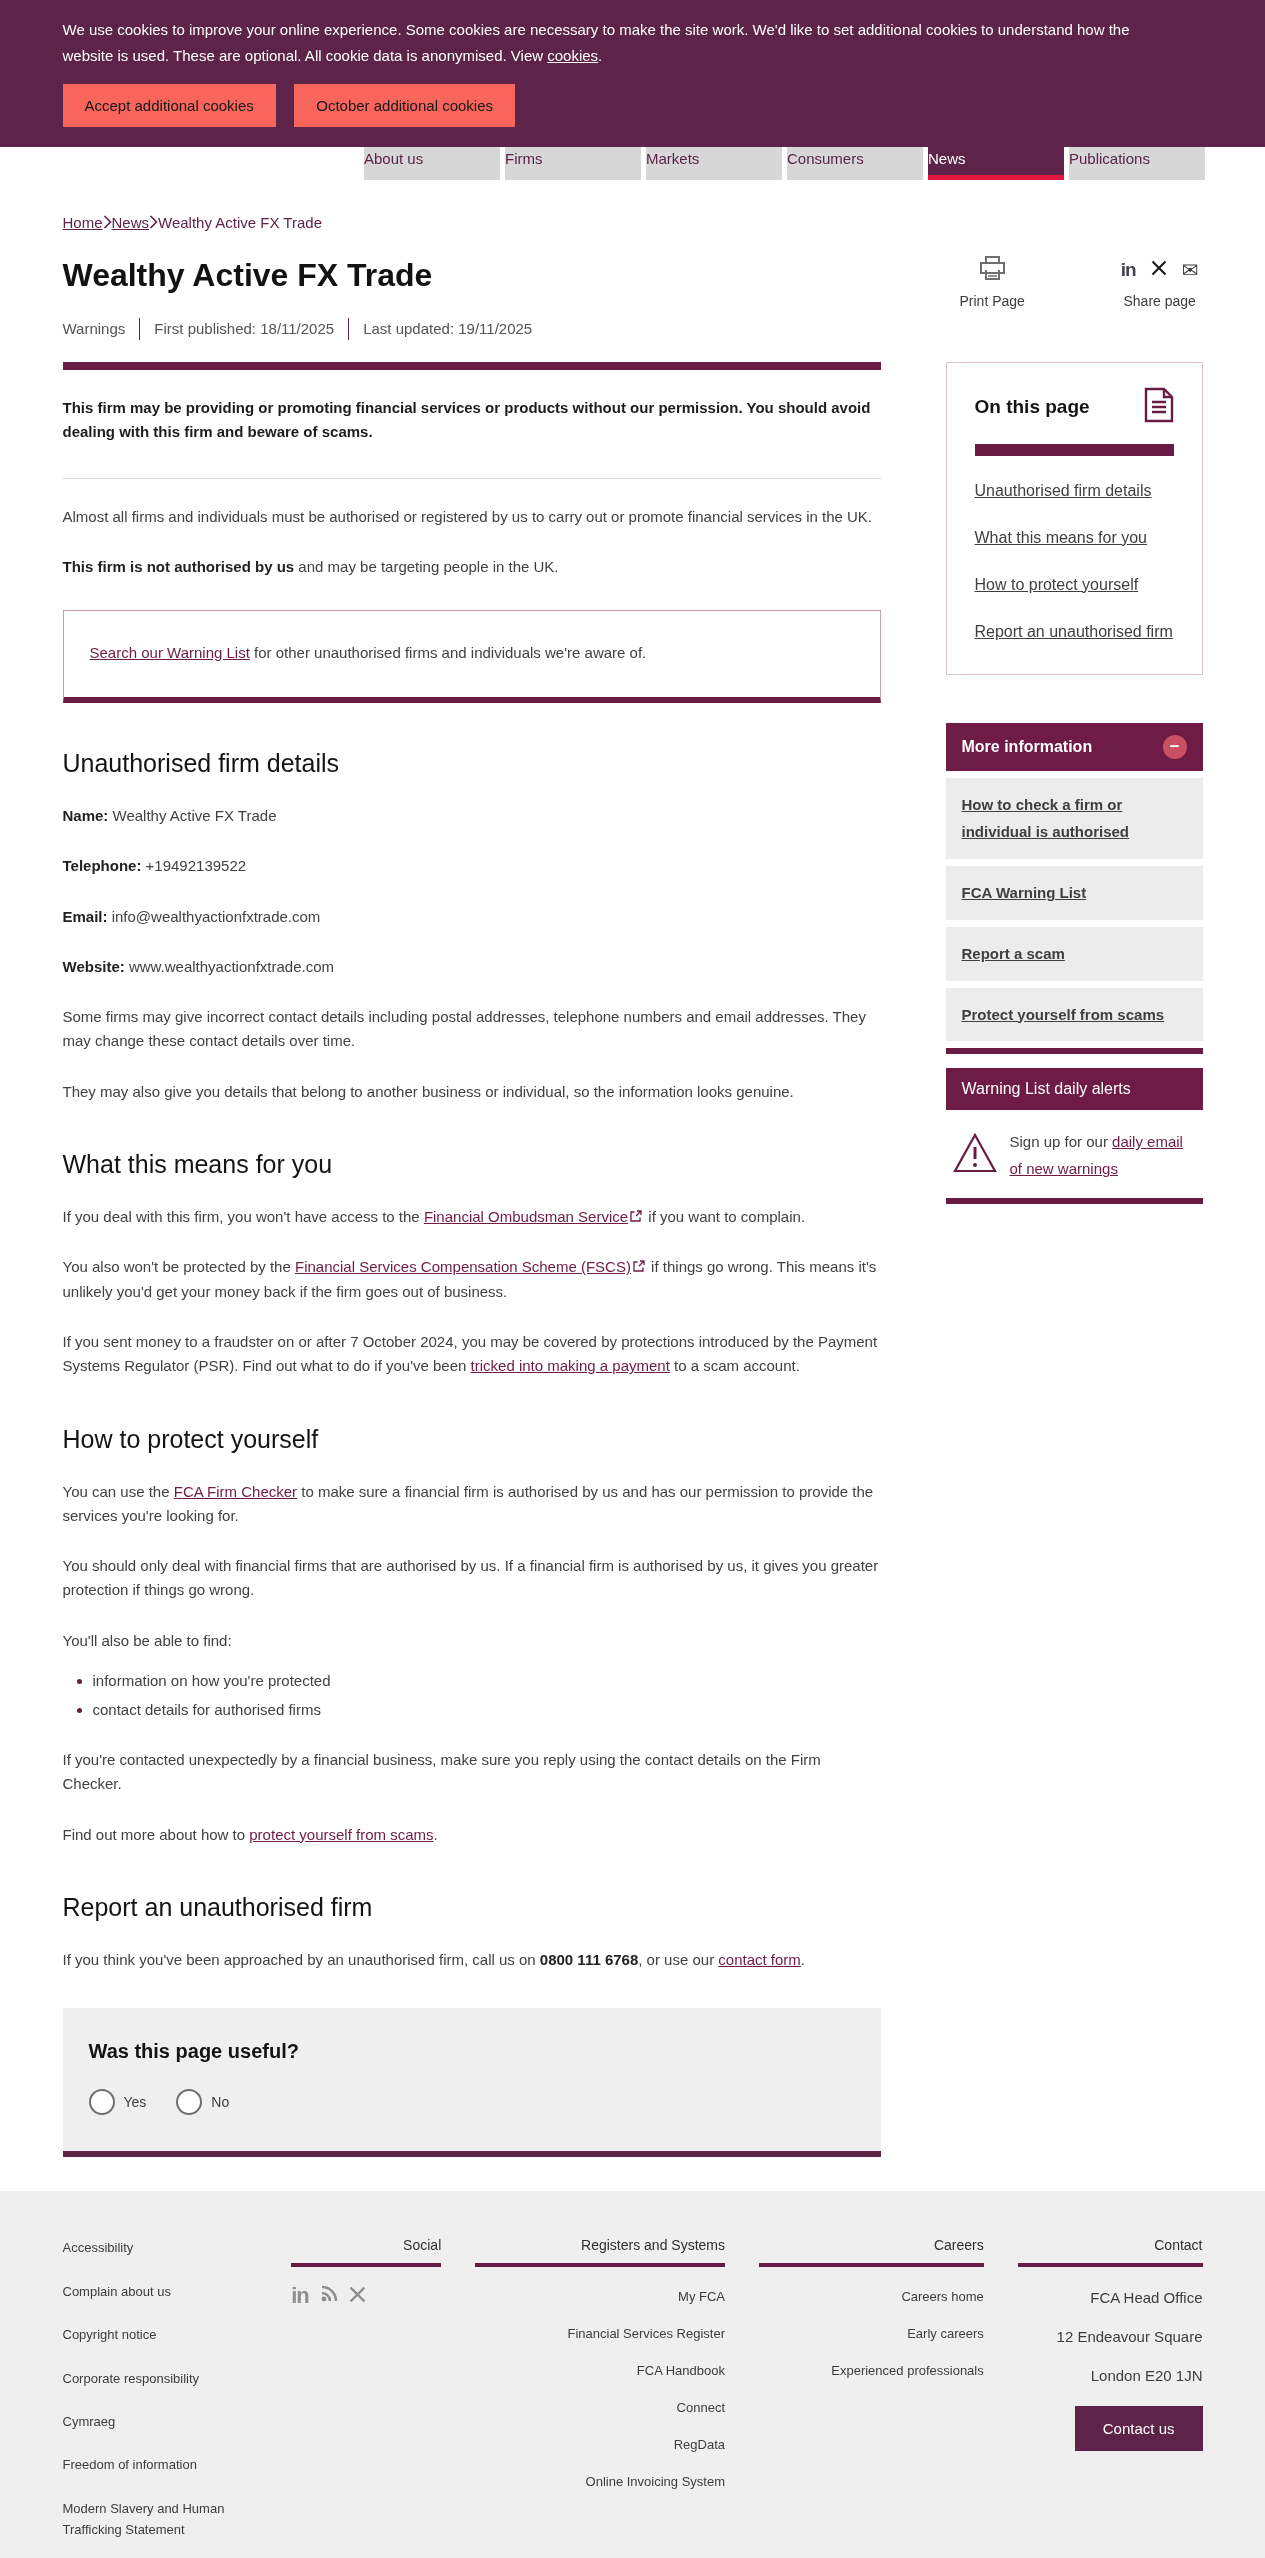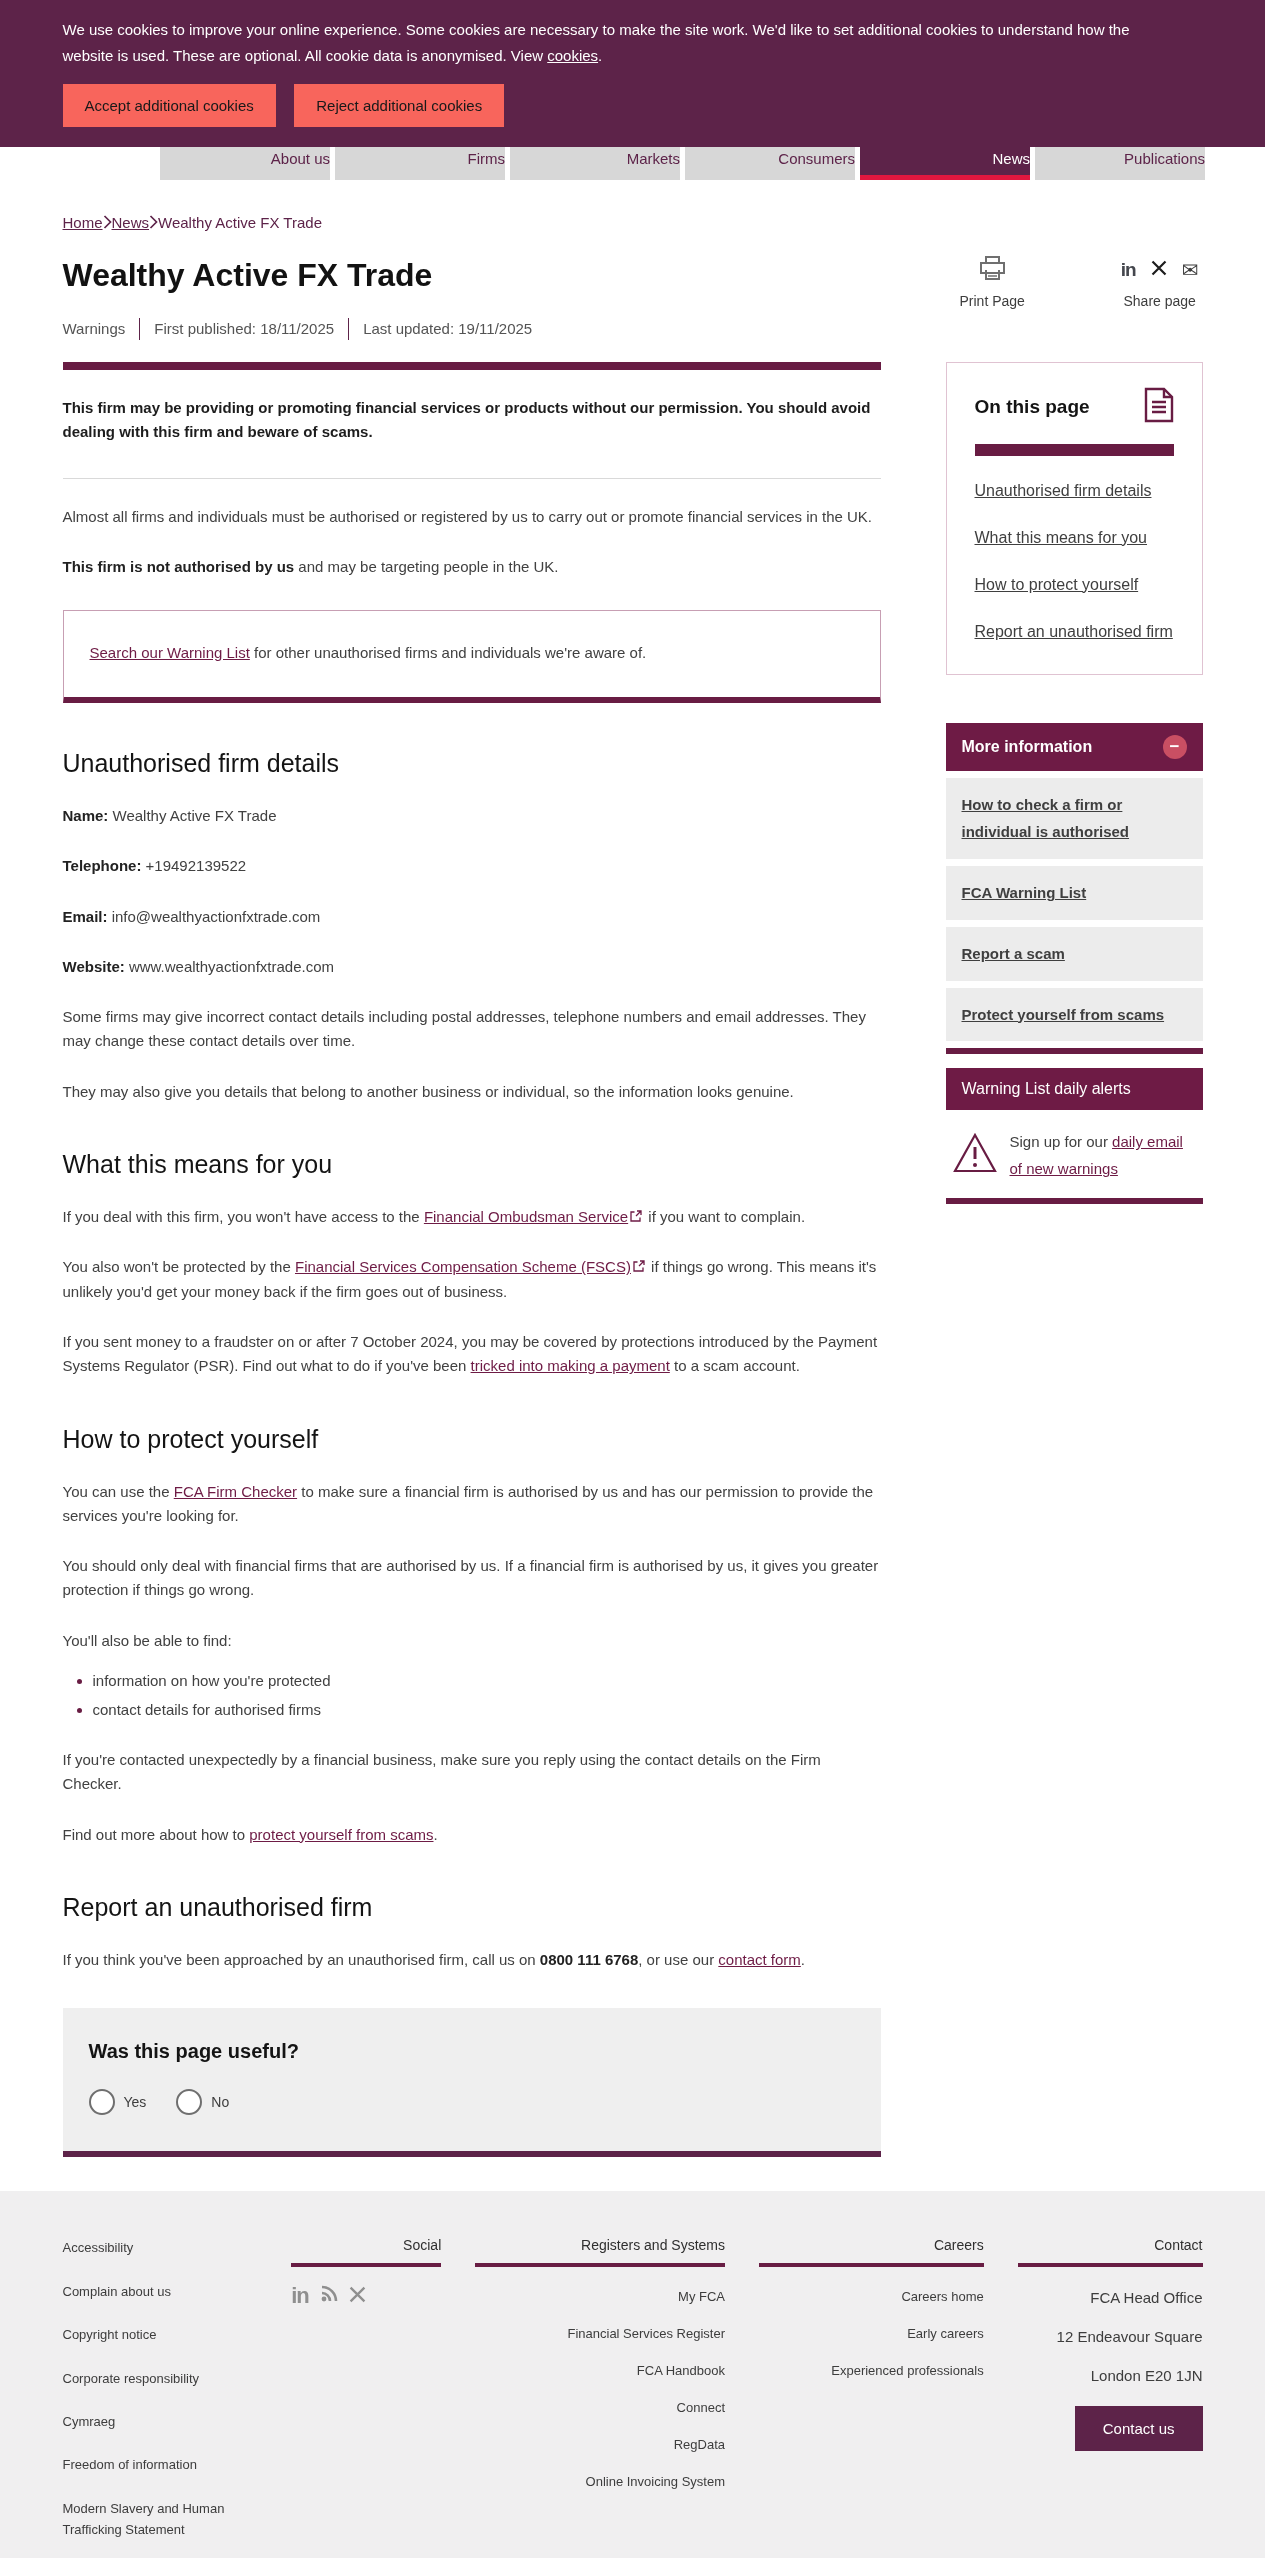--- a/index.html
+++ b/index.html
@@ -92,7 +92,7 @@
   <div class="container">
     <p class="cookie-msg"><span>We use cookies to improve your online experience. Some cookies are necessary to make the site work. We'd like to set additional cookies to understand how the website is used. These are optional. All cookie data is anonymised. View </span><a>cookies</a><span>.</span></p>
     <button class="btn-cookie">Accept additional cookies</button>
-    <button class="btn-cookie">Reject additional cookies</button>
+    <button class="btn-cookie">October additional cookies</button>
   </div>
 </div>
 

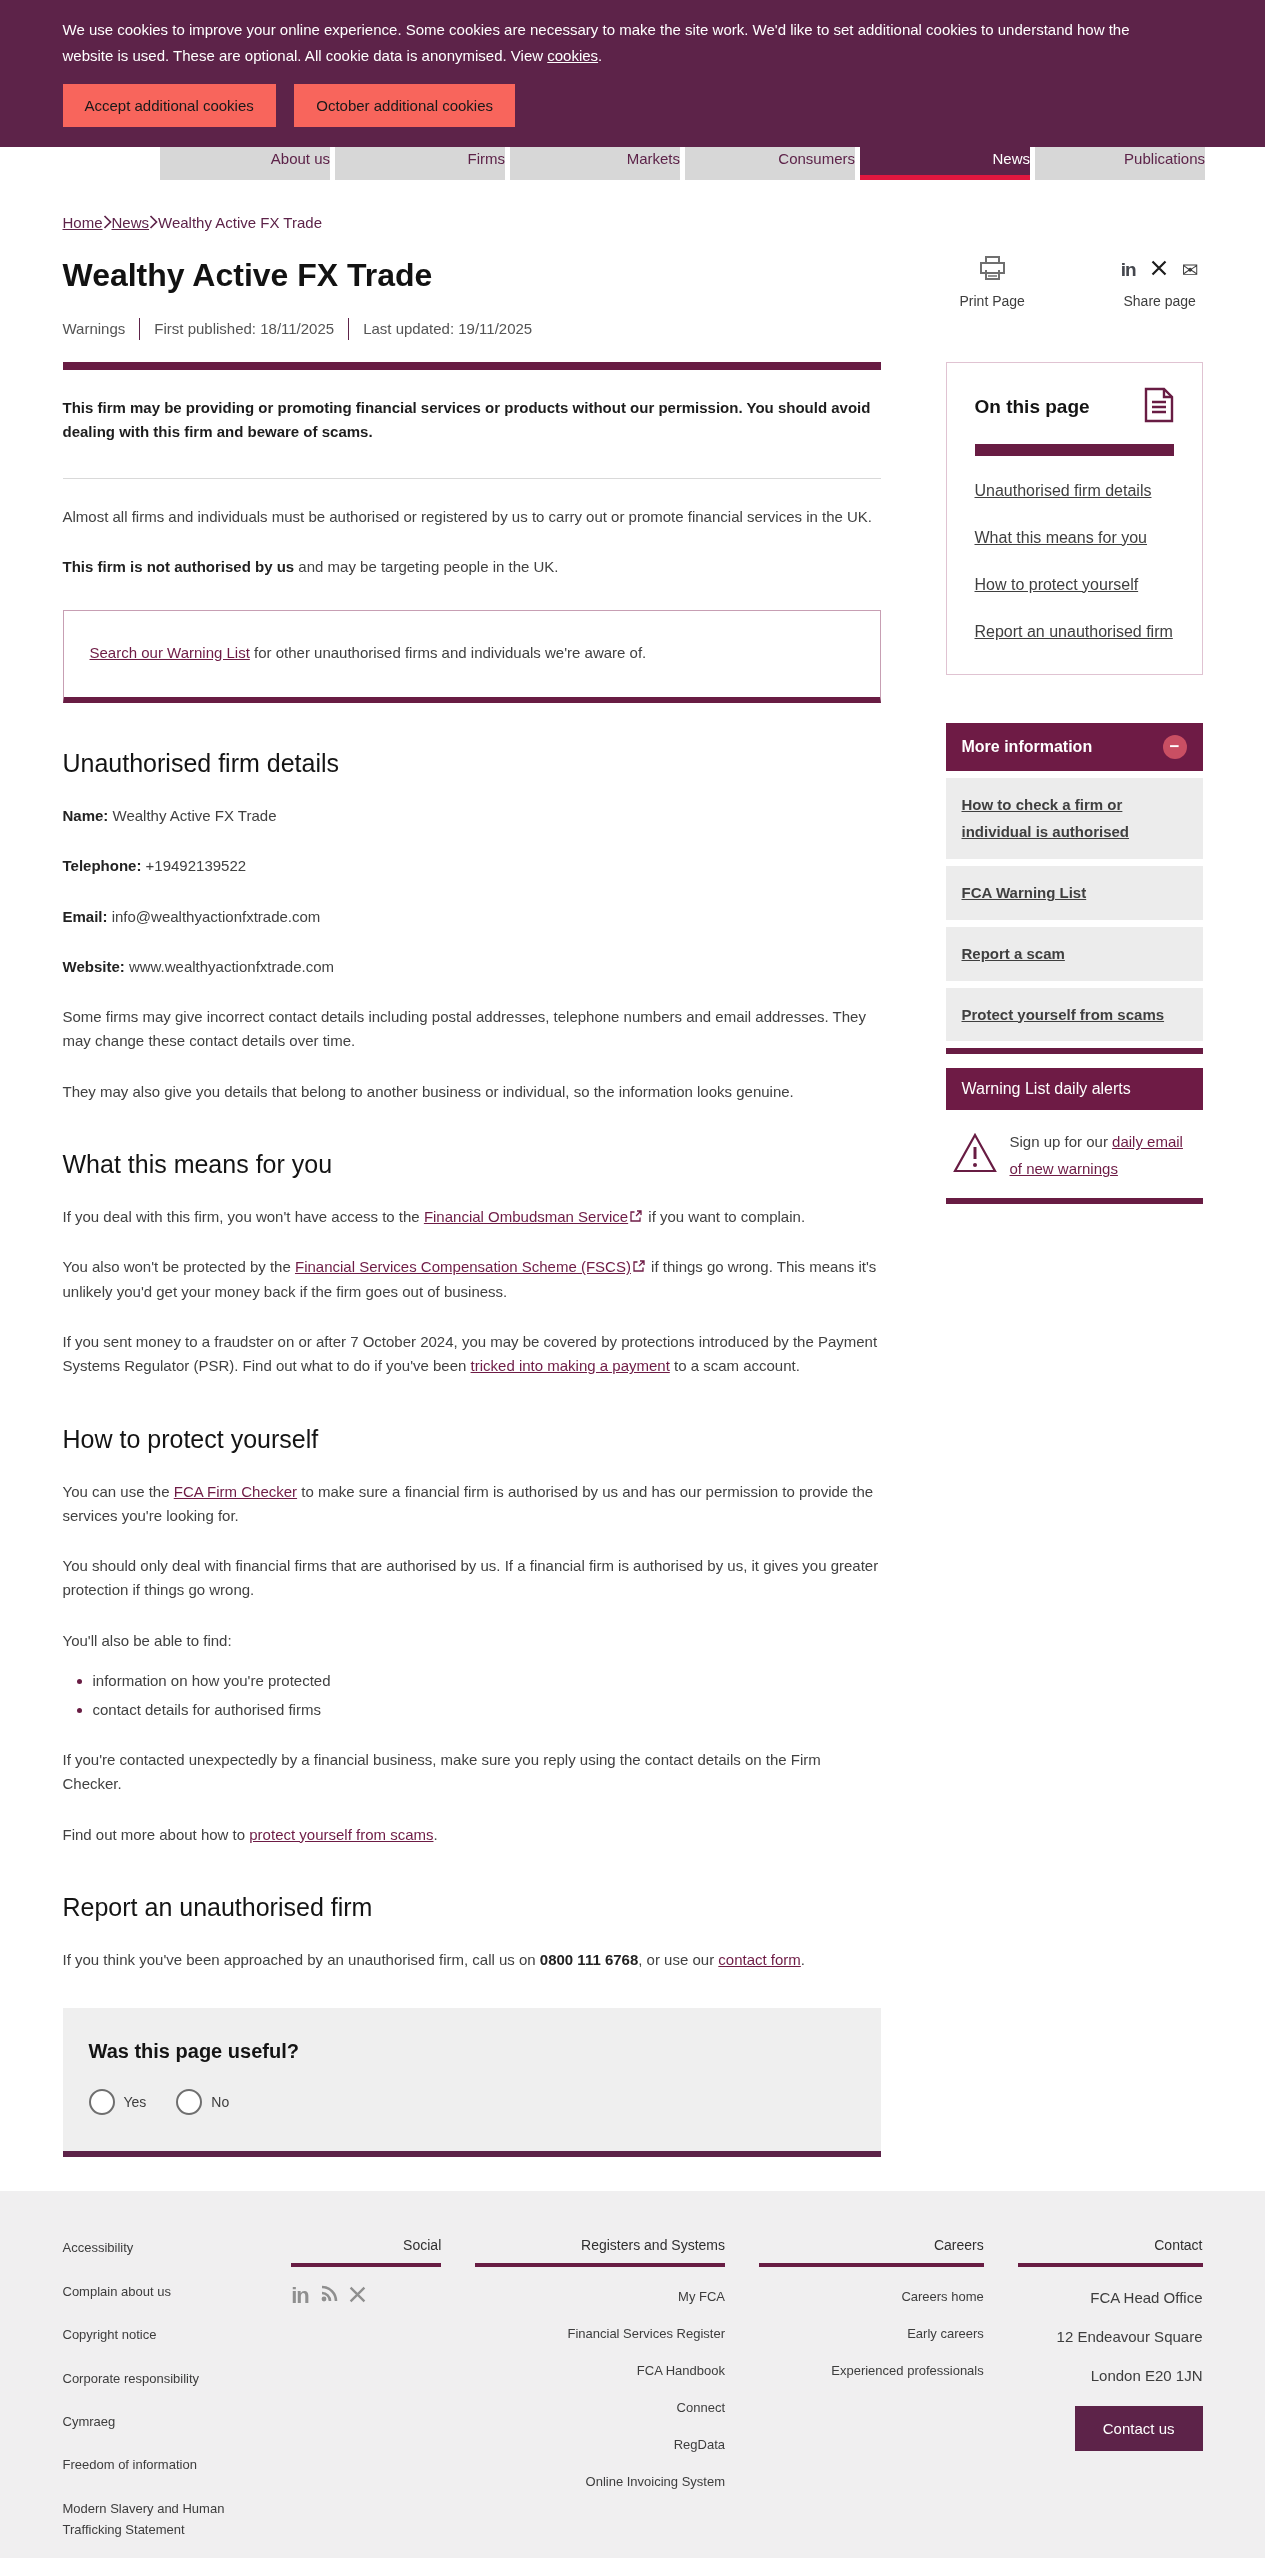--- a/index.html
+++ b/index.html
@@ -17,7 +17,7 @@
   
   .navbar { background: #fff; }
   .tabs { width: 1145px; margin: 0 auto; display: flex; justify-content: flex-end; gap: 5px; }
-  .tab { width: 170px; height: 33px; background: #d7d7d7; color: #5d2349; font-size: 15px; text-align: right; overflow: hidden; cursor: pointer; }
+  .tab { width: 136px; height: 33px; background: #d7d7d7; color: #5d2349; font-size: 15px; text-align: left; overflow: hidden; cursor: pointer; }
   .tab span { display: block; margin-top: 3px; }
   .tab.active { background: #5d2349; color: #fff; border-bottom: 5px solid #e1173f; }
 

